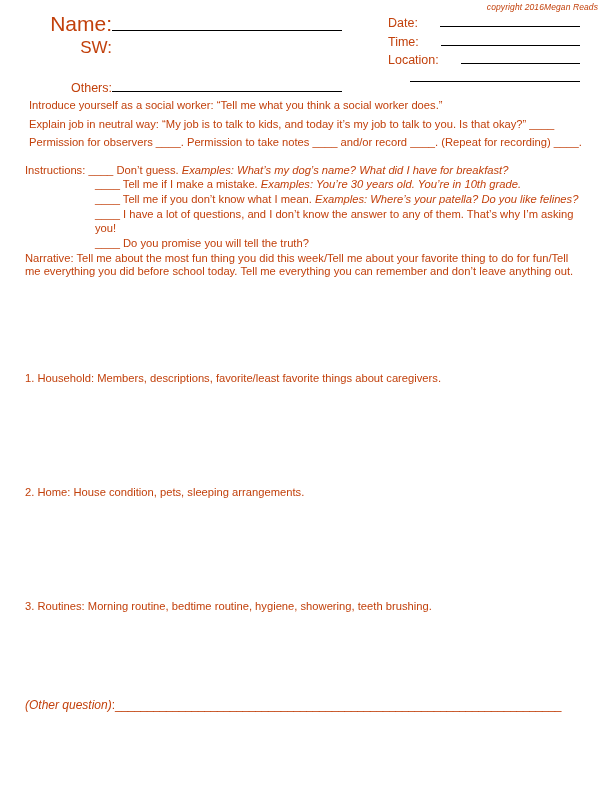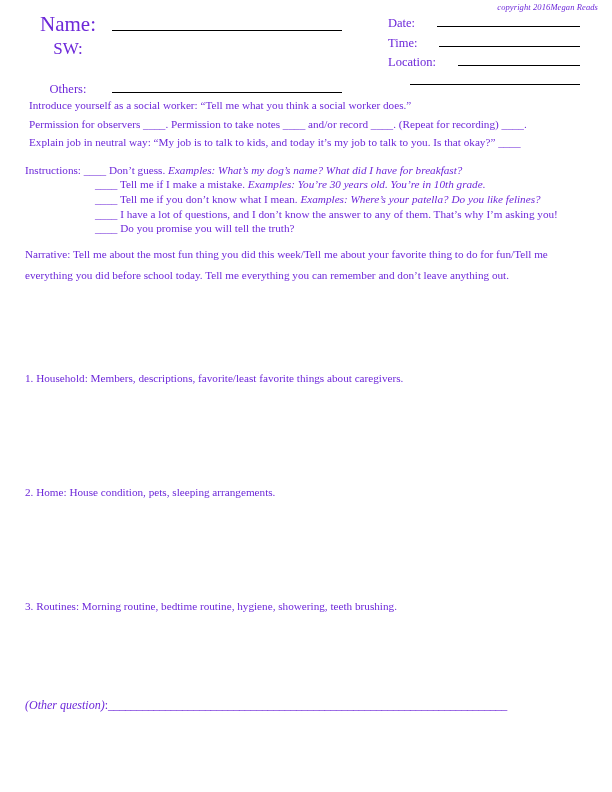--- a/index.html
+++ b/index.html
@@ -13,8 +13,8 @@
     width: 612px;
     height: 792px;
     background: #ffffff;
-    font-family: Liberation Serif, serif;
-    color: #6d28d9;
+    font-family: Liberation Sans, sans-serif;
+    color: #c2410c;
     overflow: hidden;
   }
 

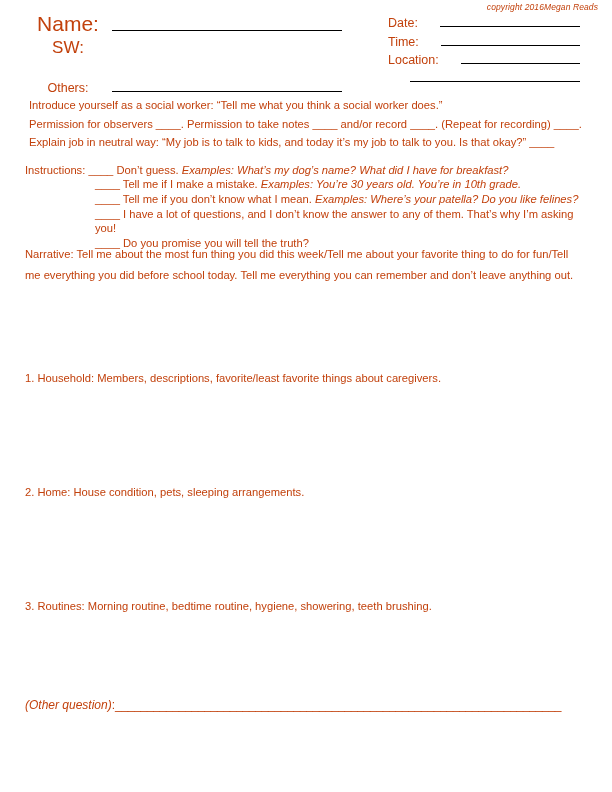--- a/index.html
+++ b/index.html
@@ -43,7 +43,7 @@
   }
   .hdr-row .lbl {
     white-space: nowrap;
-    text-align: center;
+    text-align: right;
     flex: 0 0 auto;
   }
   .hdr-row .rule {

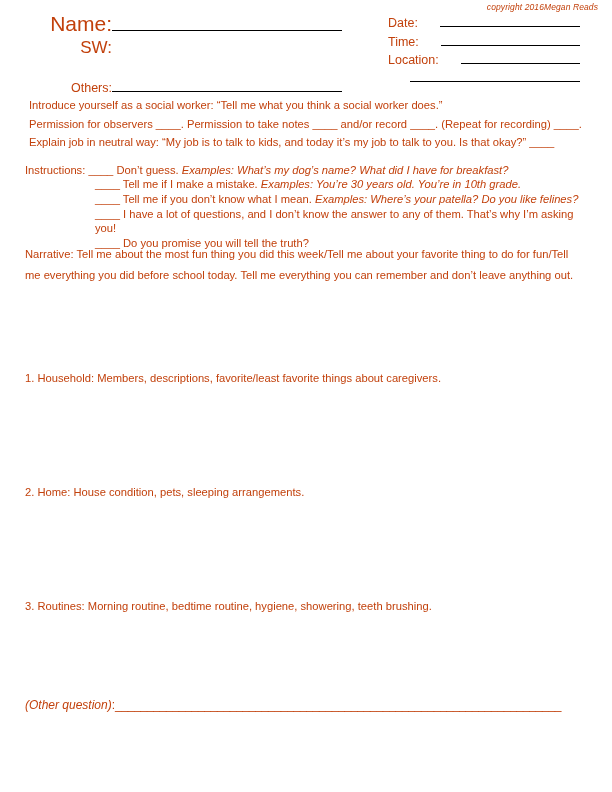--- a/index.html
+++ b/index.html
@@ -180,8 +180,8 @@
 
     <div class="block-intro">
       <p class="para">Introduce yourself as a social worker: “Tell me what you think a social worker does.”</p>
+      <p class="para">Explain job in neutral way: “My job is to talk to kids, and today it’s my job to talk to you. Is that okay?” ____</p>
       <p class="para">Permission for observers ____.  Permission to take notes ____ and/or record ____. (Repeat for recording) ____.</p>
-      <p class="para">Explain job in neutral way: “My job is to talk to kids, and today it’s my job to talk to you. Is that okay?” ____</p>
     </div>
 
     <div class="instructions">

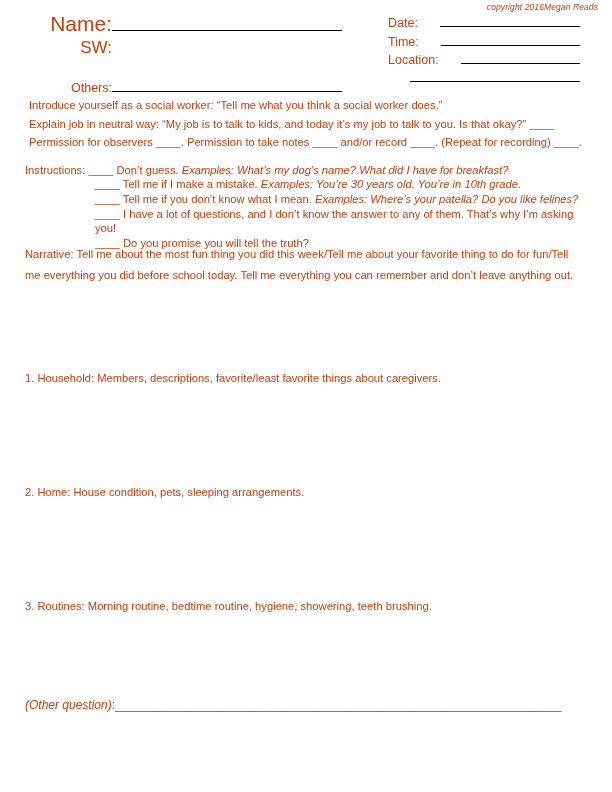--- a/index.html
+++ b/index.html
@@ -101,10 +101,10 @@
   .narrative {
     position: absolute;
     left: 25px;
-    top: 244px;
+    top: 252px;
     width: 560px;
     font-size: 11.2px;
-    line-height: 21px;
+    line-height: 13px;
   }
 
   

